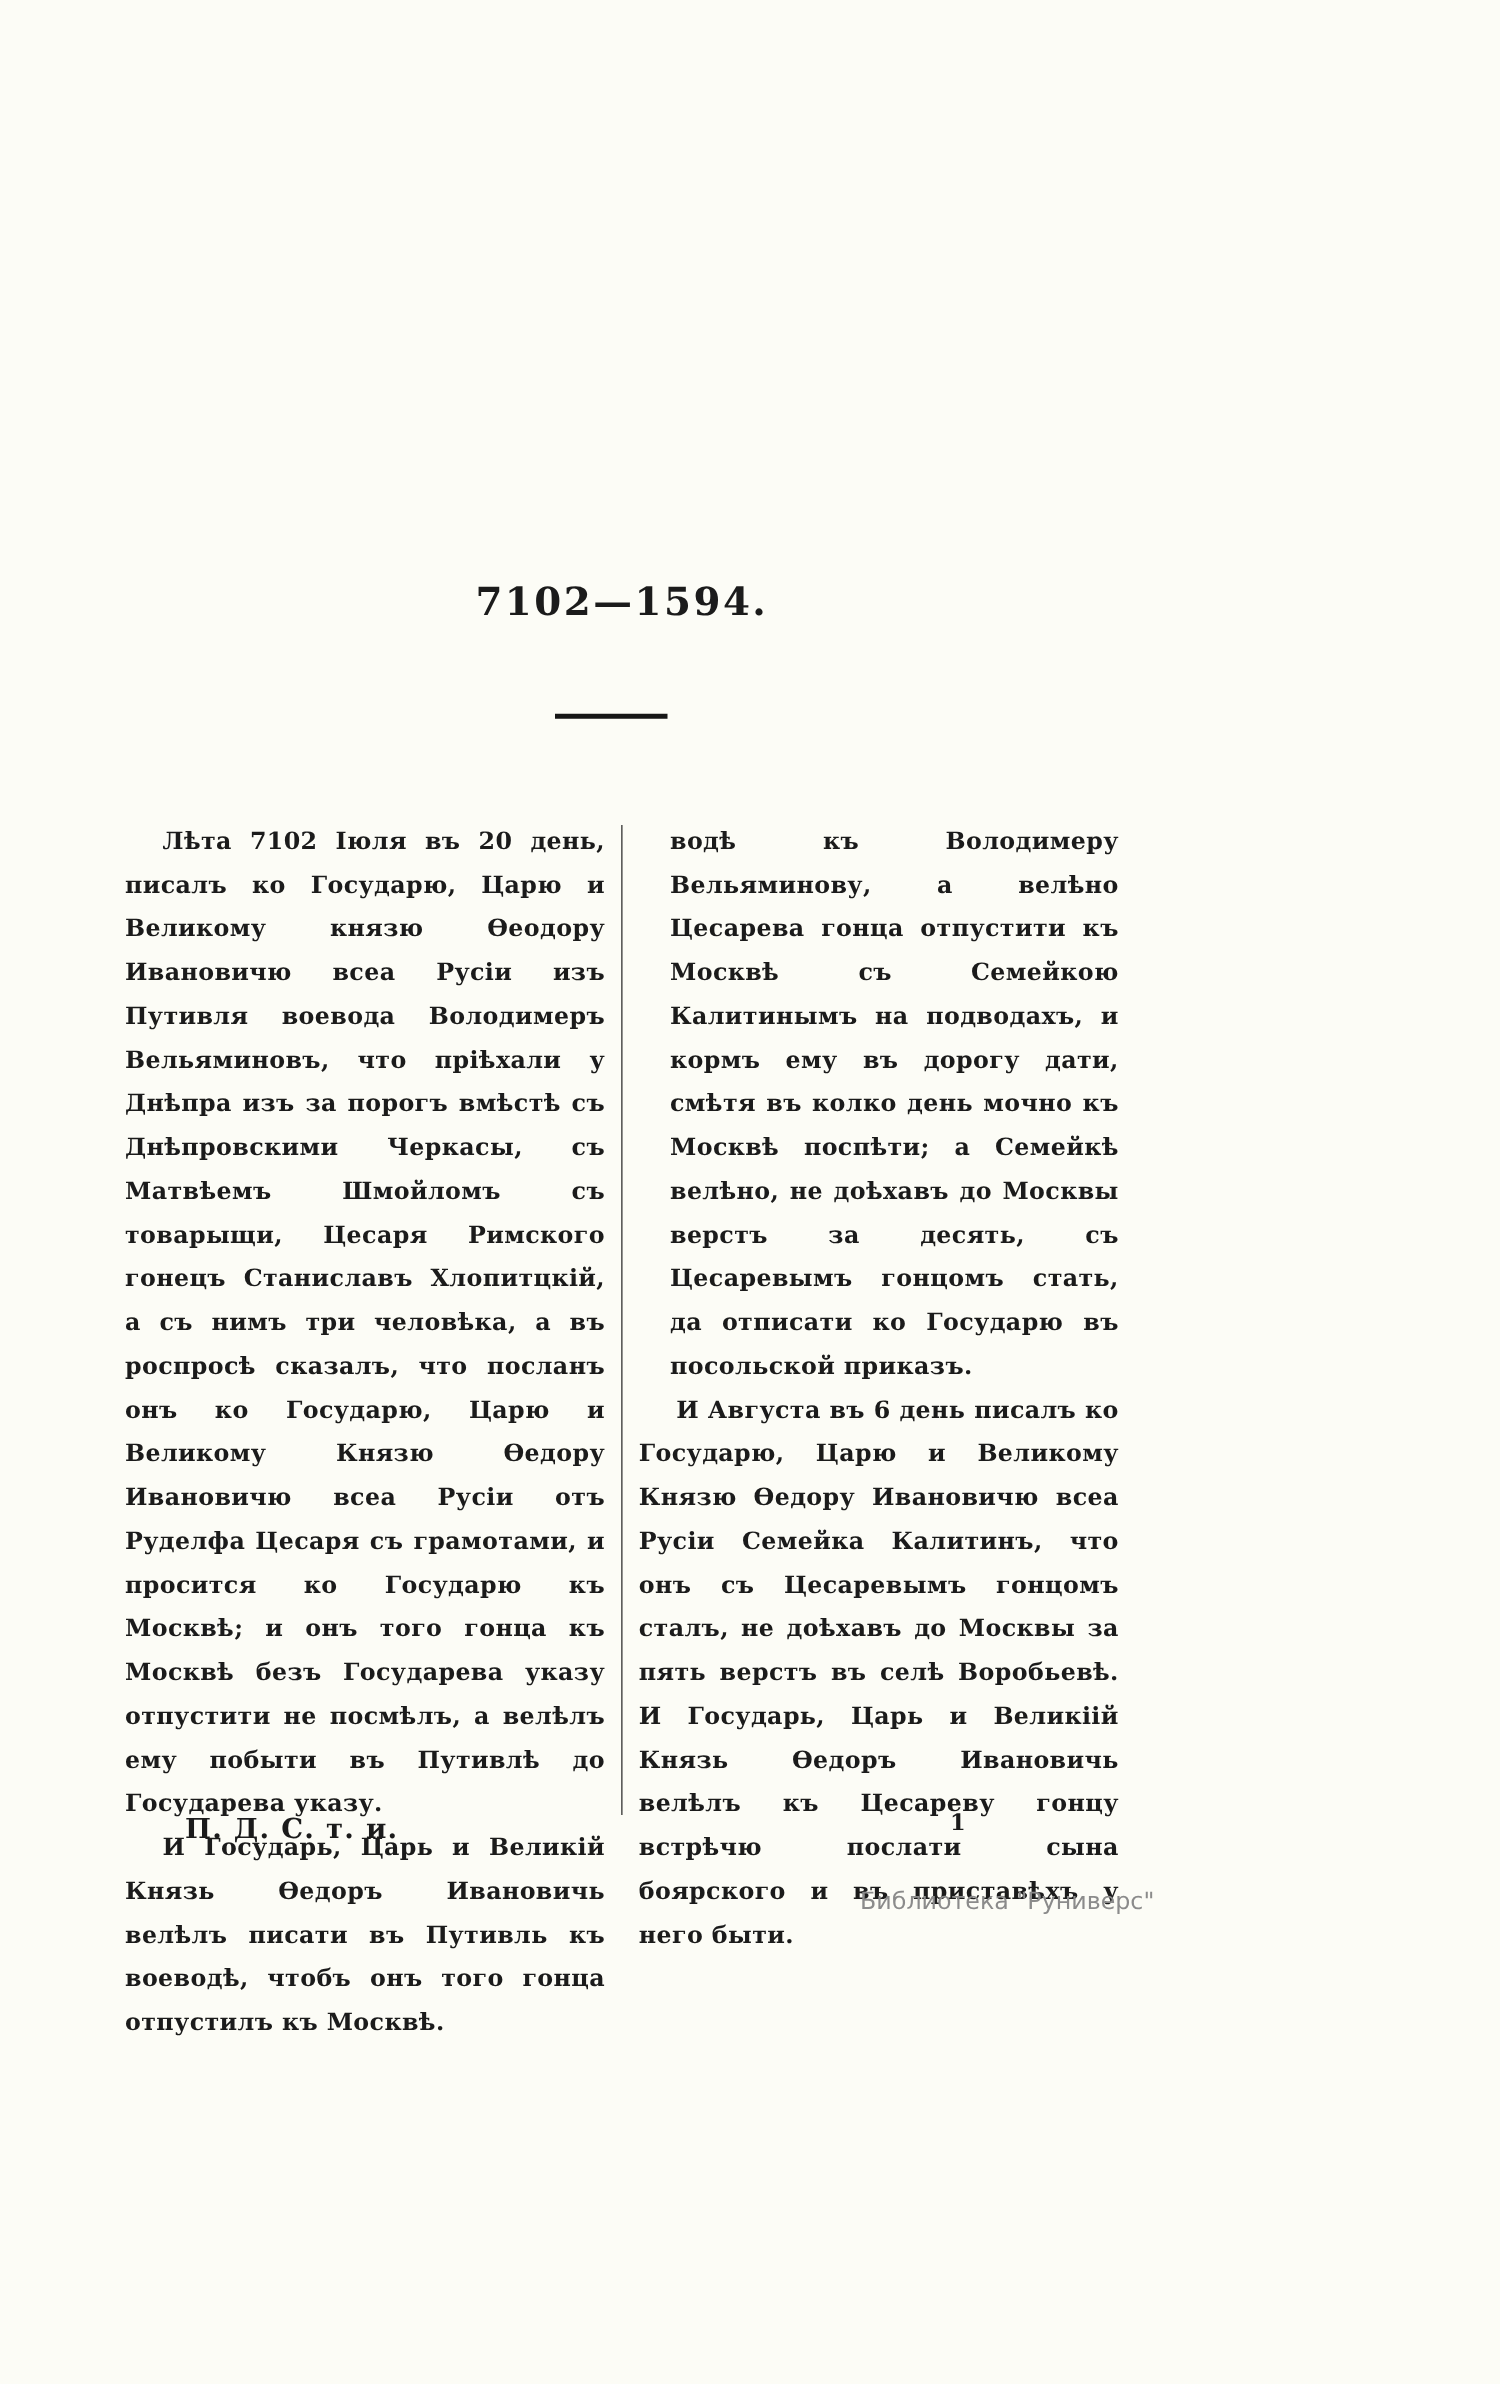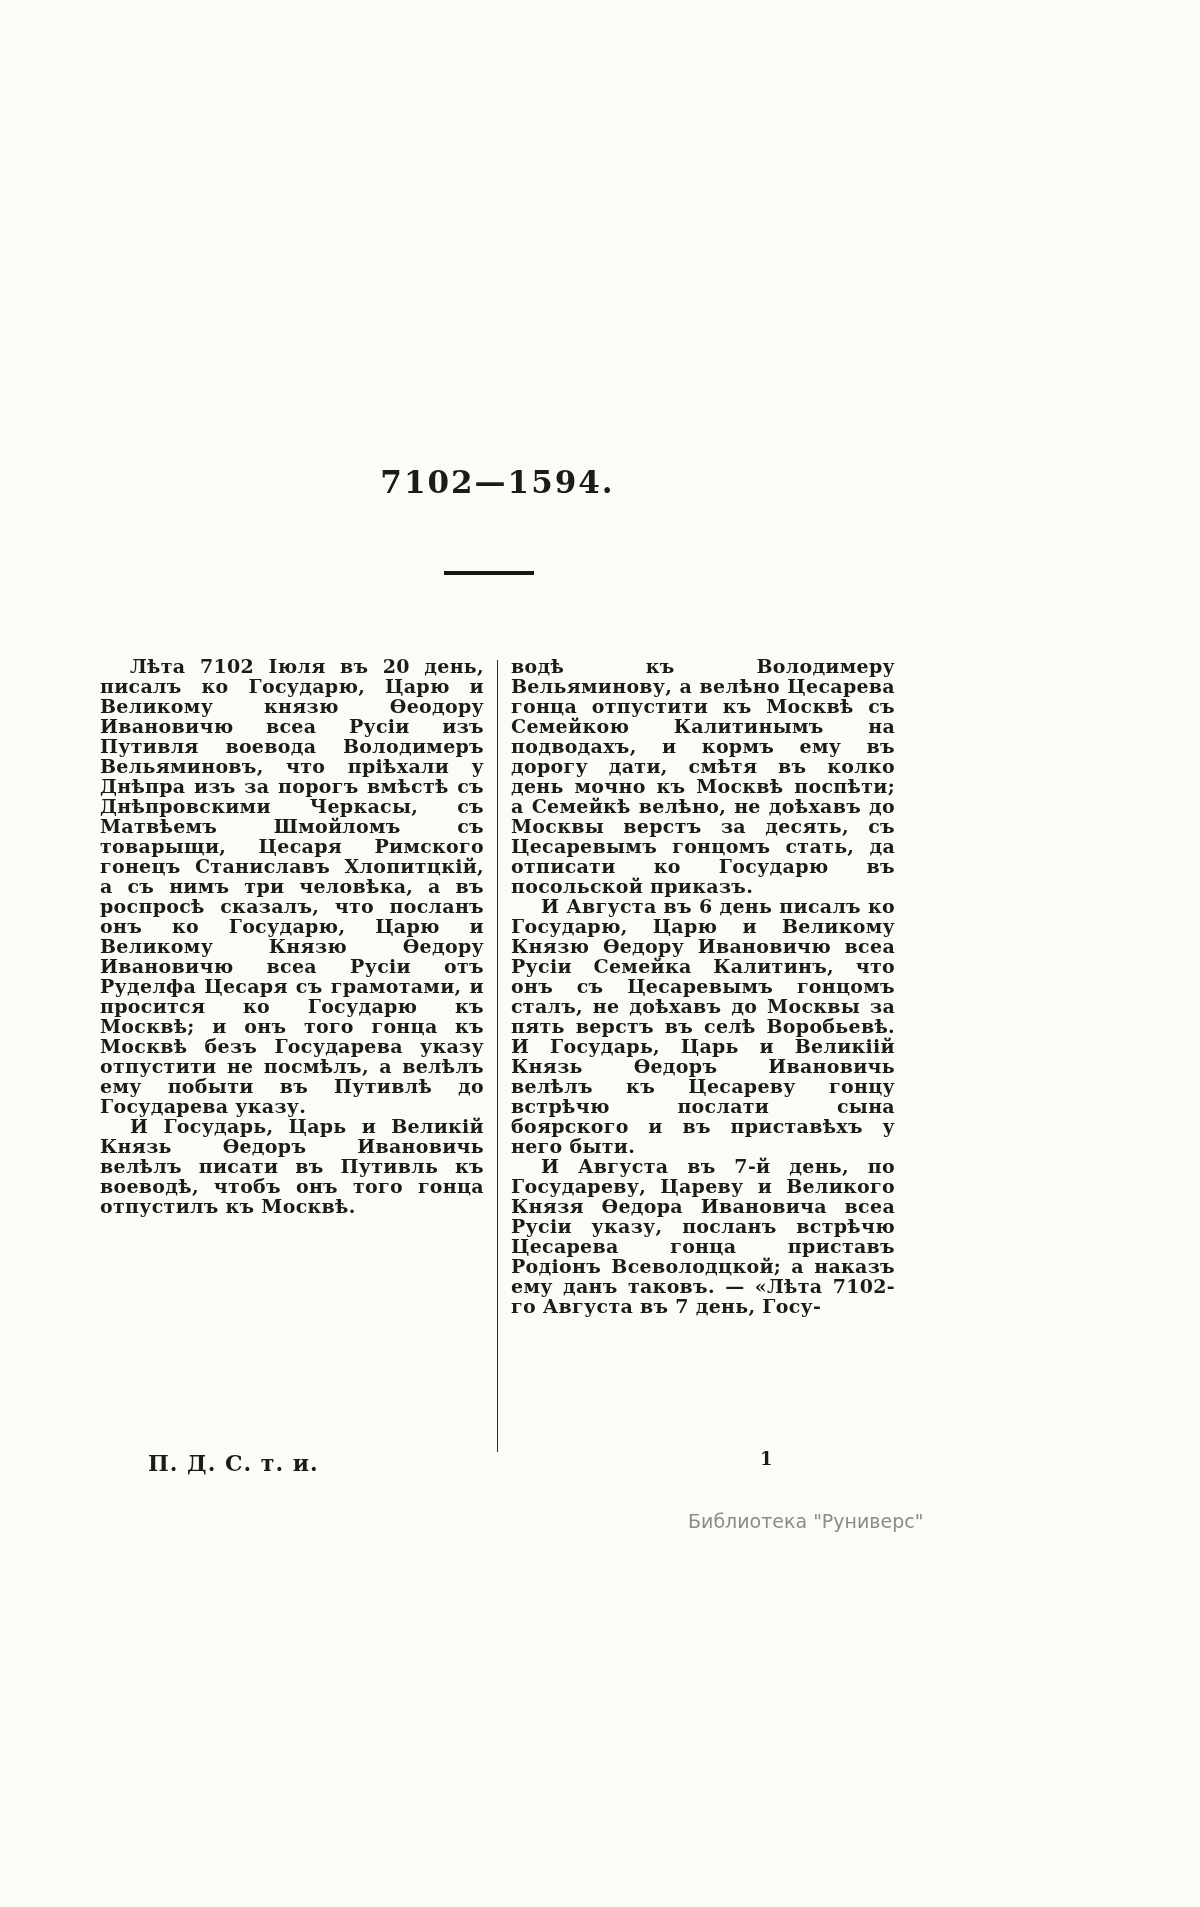--- a/index.html
+++ b/index.html
@@ -59,7 +59,7 @@
     text-align: justify;
     text-indent: 30px;
     font-size: 19px;
-    line-height: 20px;
+    line-height: 35px;
     font-weight: 700;
     letter-spacing: 0.3px;
     font-family: "DejaVu Serif", serif;

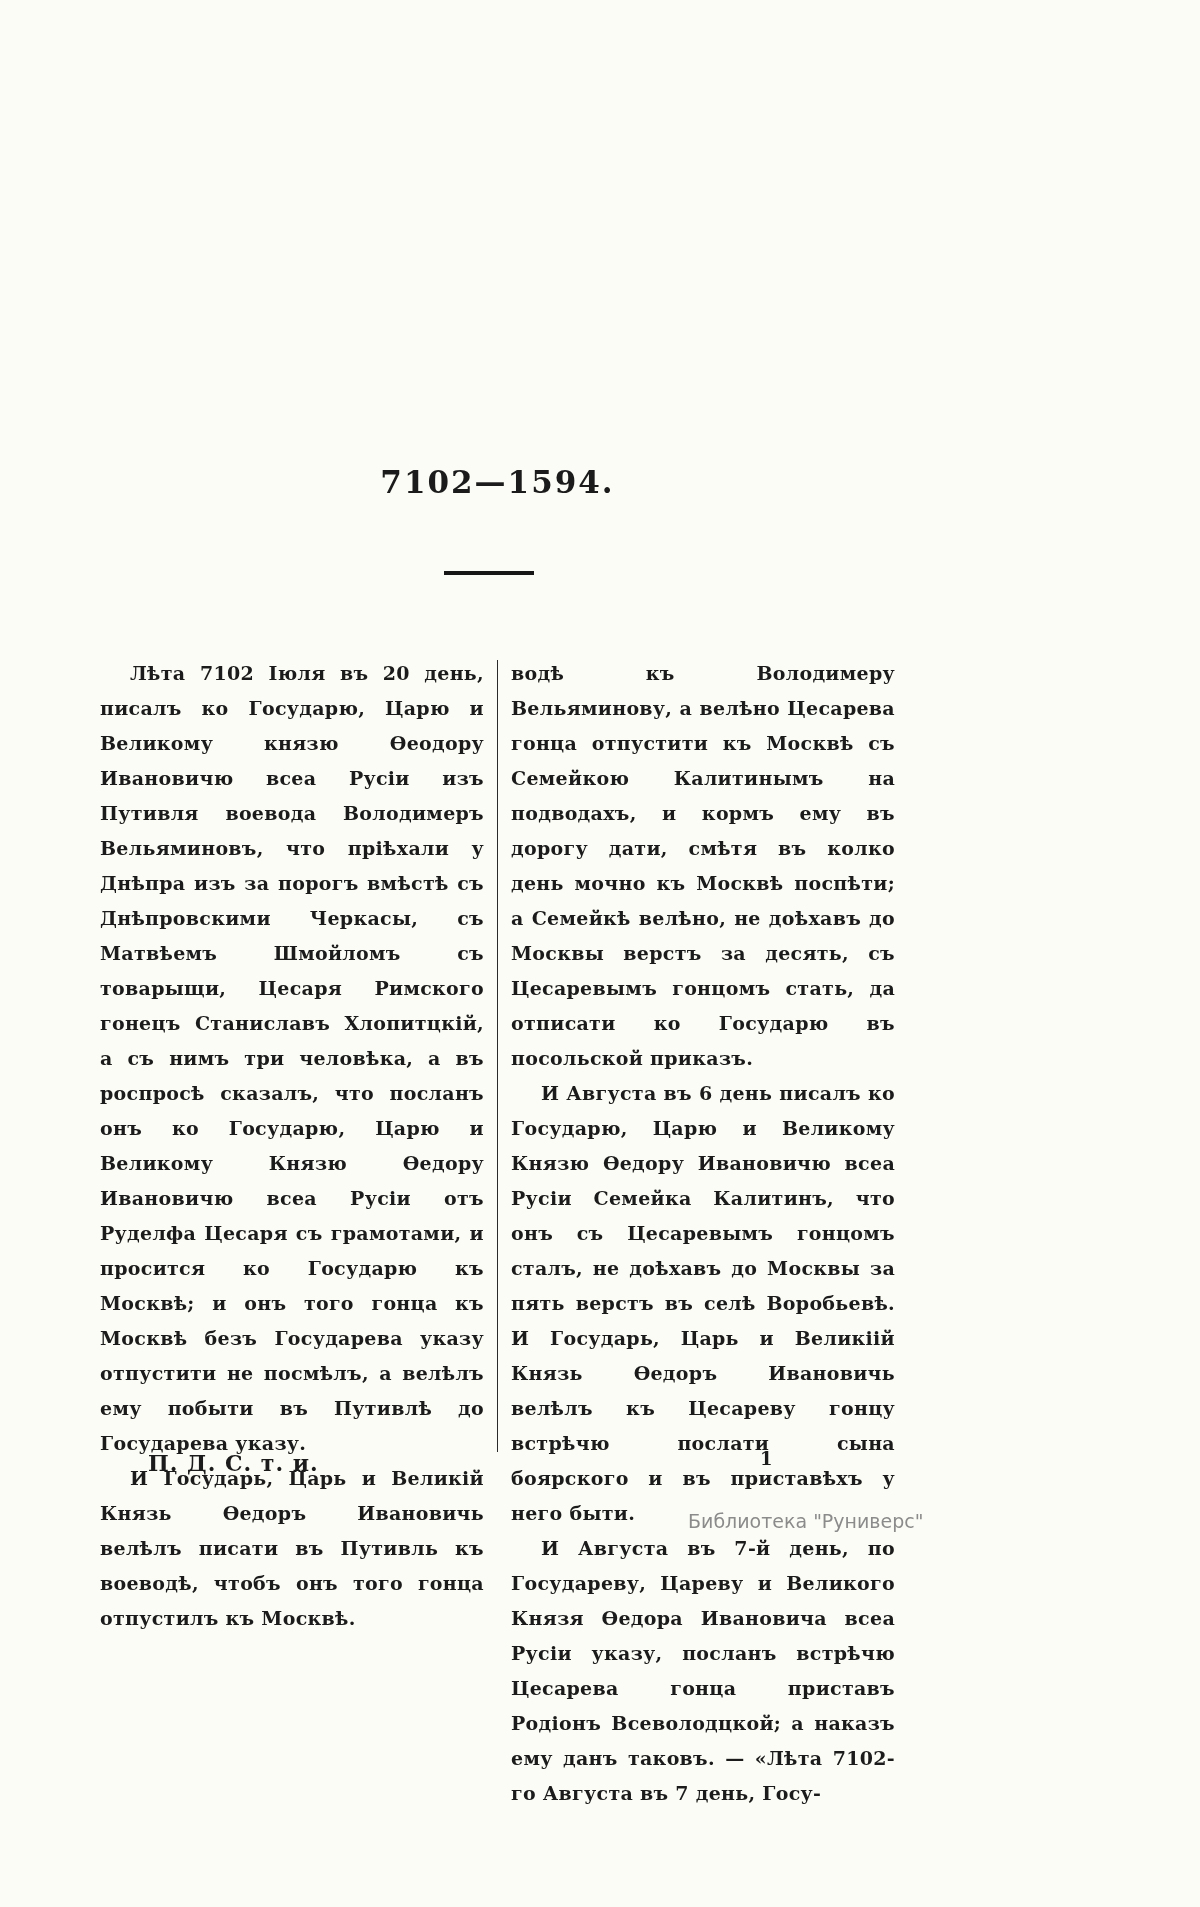--- a/index.html
+++ b/index.html
@@ -66,6 +66,7 @@
   }
   .column p.no-indent {
     text-indent: 0;
+    margin-left: 25px;
   }
   .footer-signature {
     position: absolute;

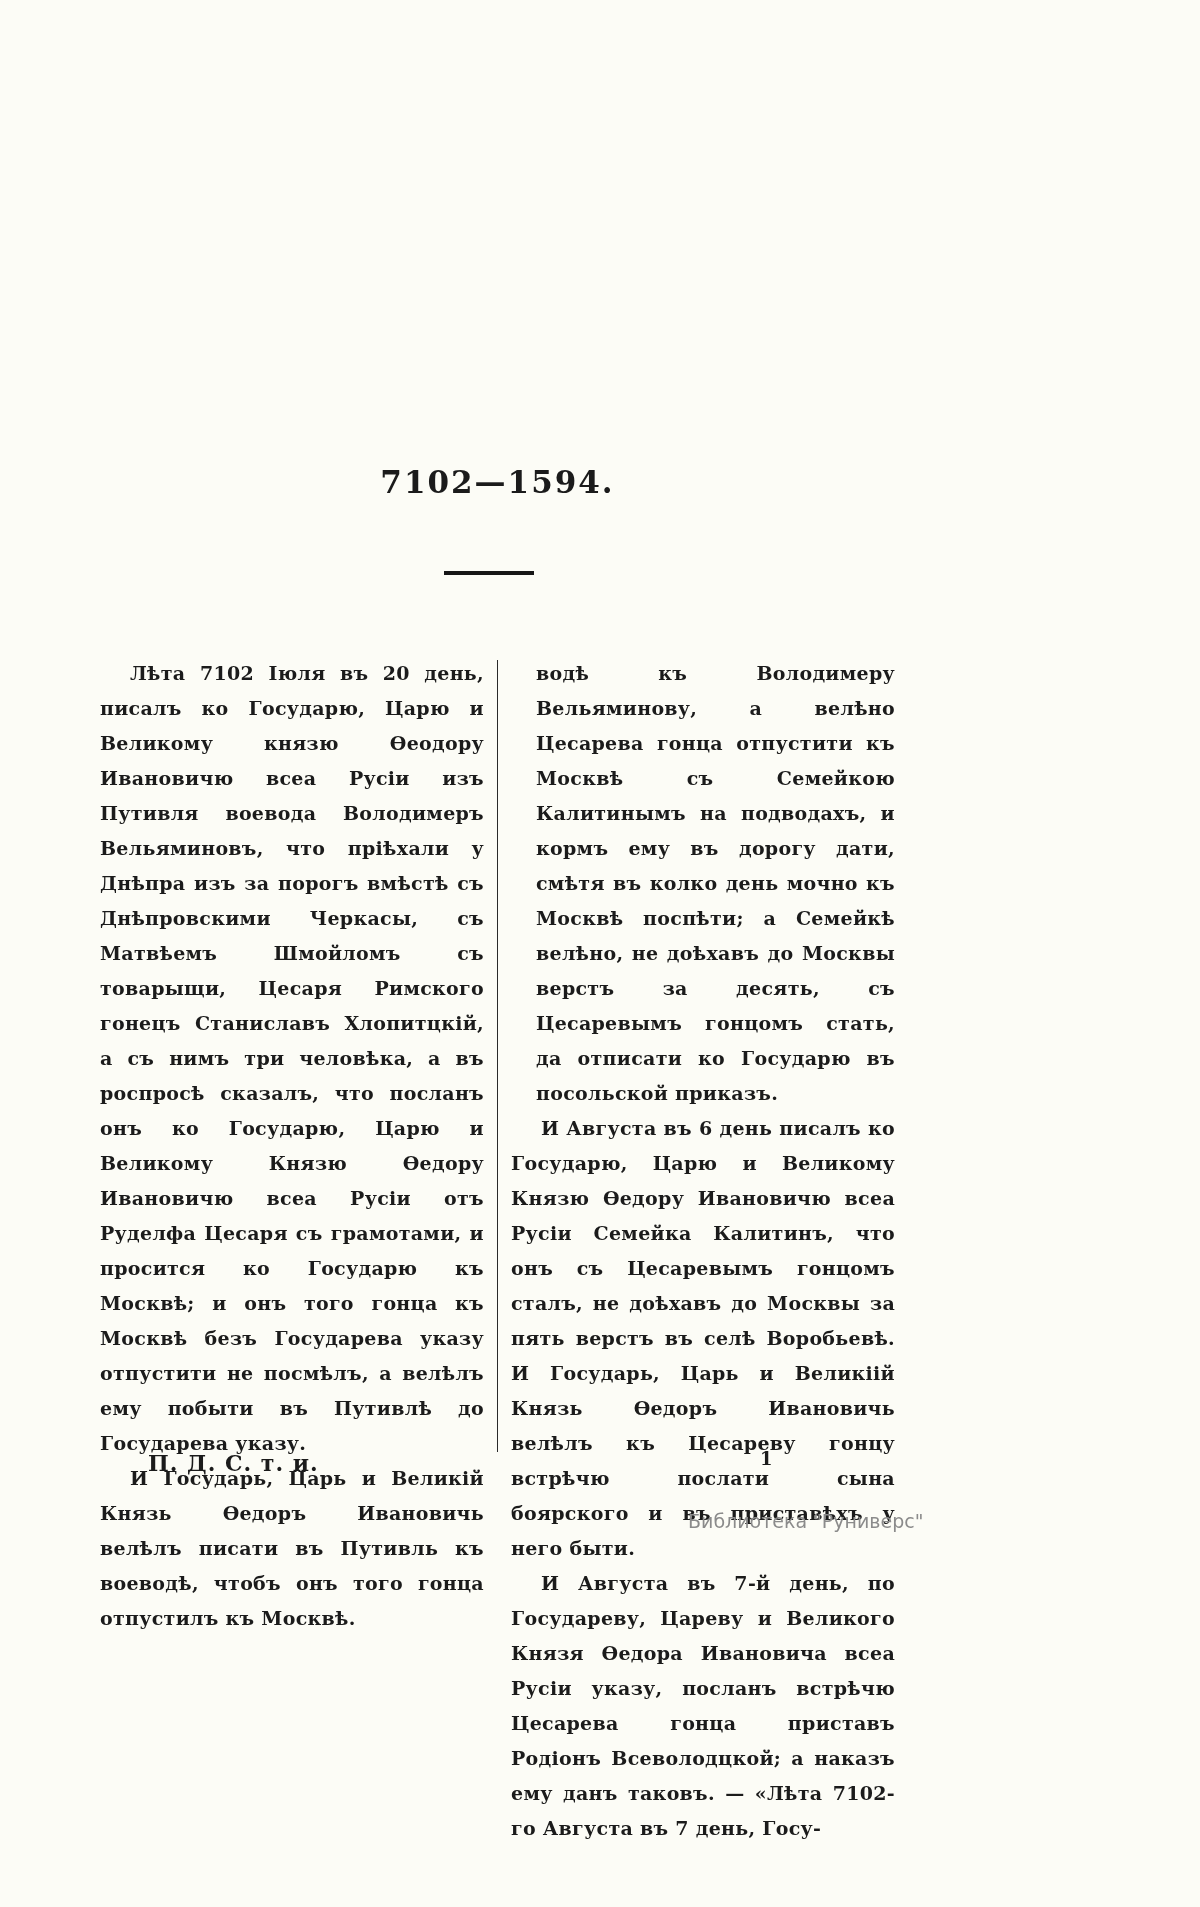--- a/index.html
+++ b/index.html
@@ -109,7 +109,6 @@
     <div class="column right">
       <p class="no-indent">водѣ къ Володимеру Вельяминову, а велѣно Цесарева гонца отпустити къ Москвѣ съ Семейкою Калитинымъ на подводахъ, и кормъ ему въ дорогу дати, смѣтя въ колко день мочно къ Москвѣ поспѣти; а Семейкѣ велѣно, не доѣхавъ до Москвы верстъ за десять, съ Цесаревымъ гонцомъ стать, да отписати ко Государю въ посольской приказъ.</p>
       <p>И Августа въ 6 день писалъ ко Государю, Царю и Великому Князю Ѳедору Ивановичю всеа Русіи Семейка Калитинъ, что онъ съ Цесаревымъ гонцомъ сталъ, не доѣхавъ до Москвы за пять верстъ въ селѣ Воробьевѣ. И Государь, Царь и Великіій Князь Ѳедоръ Ивановичь велѣлъ къ Цесареву гонцу встрѣчю послати сына боярского и въ приставѣхъ у него быти.</p>
-      <p>И Августа въ 7-й день, по Государеву, Цареву и Великого Князя Ѳедора Ивановича всеа Русіи указу, посланъ встрѣчю Цесарева гонца приставъ Родіонъ Всеволодцкой; а наказъ ему данъ таковъ. — «Лѣта 7102-го Августа въ 7 день, Госу-</p>
     </div>
   </div>
 

